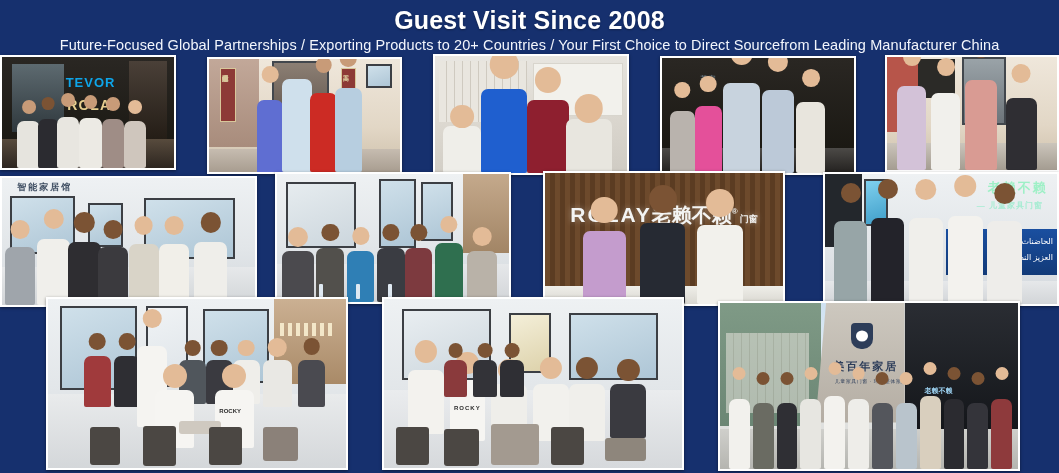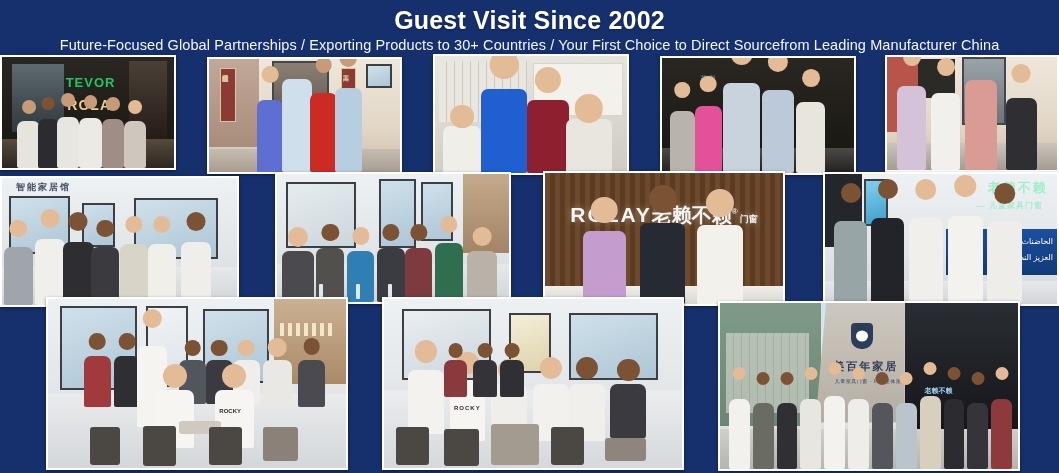--- a/index.html
+++ b/index.html
@@ -99,7 +99,7 @@
 <div class="banner">
 
   <div class="header">
-    <div class="title">Guest Visit Since 2002</div>
+    <div class="title">Guest Visit Since 2008</div>
     <div class="subtitle">Future-Focused Global Partnerships / Exporting Products to 30+ Countries / Your First Choice to Direct Sourcefrom Leading Manufacturer China</div>
   </div>
 

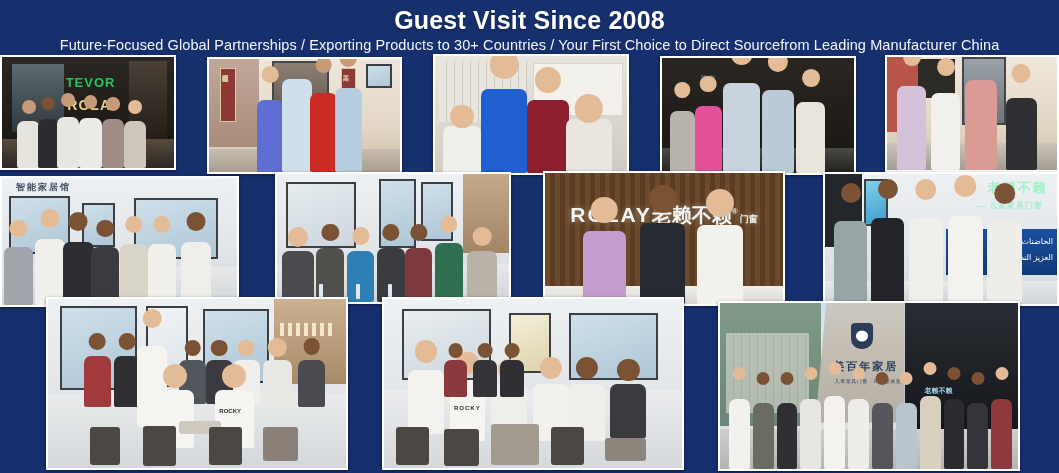--- a/index.html
+++ b/index.html
@@ -100,7 +100,7 @@
 
   <div class="header">
     <div class="title">Guest Visit Since 2008</div>
-    <div class="subtitle">Future-Focused Global Partnerships / Exporting Products to 30+ Countries / Your First Choice to Direct Sourcefrom Leading Manufacturer China</div>
+    <div class="subtitle">Future-Focused Global Partnerships / Exporting Products to 20+ Countries / Your First Choice to Direct Sourcefrom Leading Manufacturer China</div>
   </div>
 
   <div class="collage">

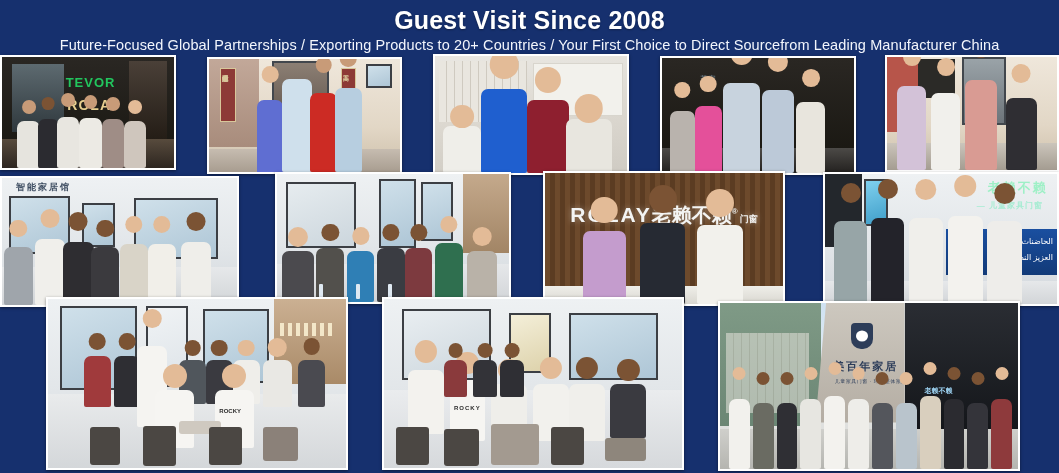--- a/index.html
+++ b/index.html
@@ -109,7 +109,7 @@
       <div class="scene dark"></div>
       <div style="position:absolute;left:6%;top:6%;width:30%;height:62%;background:linear-gradient(180deg,#5d6a70,#2f383d);"></div>
       <div style="position:absolute;right:4%;top:4%;width:22%;height:70%;background:linear-gradient(180deg,#4a4038,#241d16);"></div>
-      <div class="shelfCn" style="left:37%;top:16%;font-size:13px;letter-spacing:1px;color:#22c55e;">TEVOR</div>
+      <div class="shelfCn" style="left:37%;top:16%;font-size:13px;letter-spacing:1px;color:#0ea5e9;">TEVOR</div>
       <div class="shelfCn" style="left:38%;top:36%;font-size:14px;letter-spacing:1px;color:#e7cf8f;">ROLAY</div>
       <div class="floor" style="height:26%;background:linear-gradient(180deg,#584b3d,#2d2620);"></div>
       <div class="p" style="left:9%;width:13%;height:42%;background:#e6e4de;"></div>

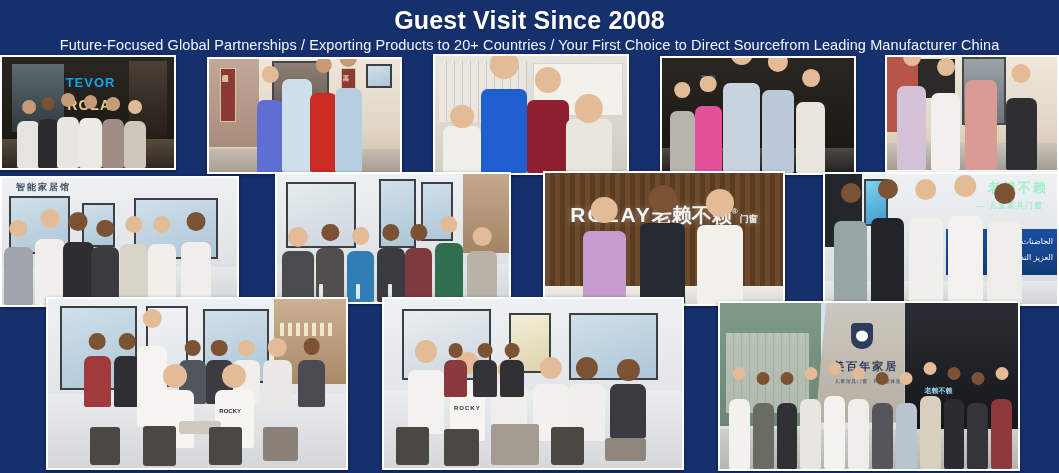--- a/index.html
+++ b/index.html
@@ -169,7 +169,7 @@
       <div class="p pw" style="left:70%;width:18%;height:64%;background:#2f2e33;"></div>
     </div>
 
-    <div class="photo" style="left:0px;top:124px;width:239px;height:131px;">
+    <div class="photo" style="left:0px;top:124px;width:257px;height:131px;">
       <div class="scene wallCool"></div>
       <div class="pane" style="left:3%;top:14%;width:26%;height:46%;"></div>
       <div class="pane" style="left:34%;top:20%;width:14%;height:34%;"></div>

